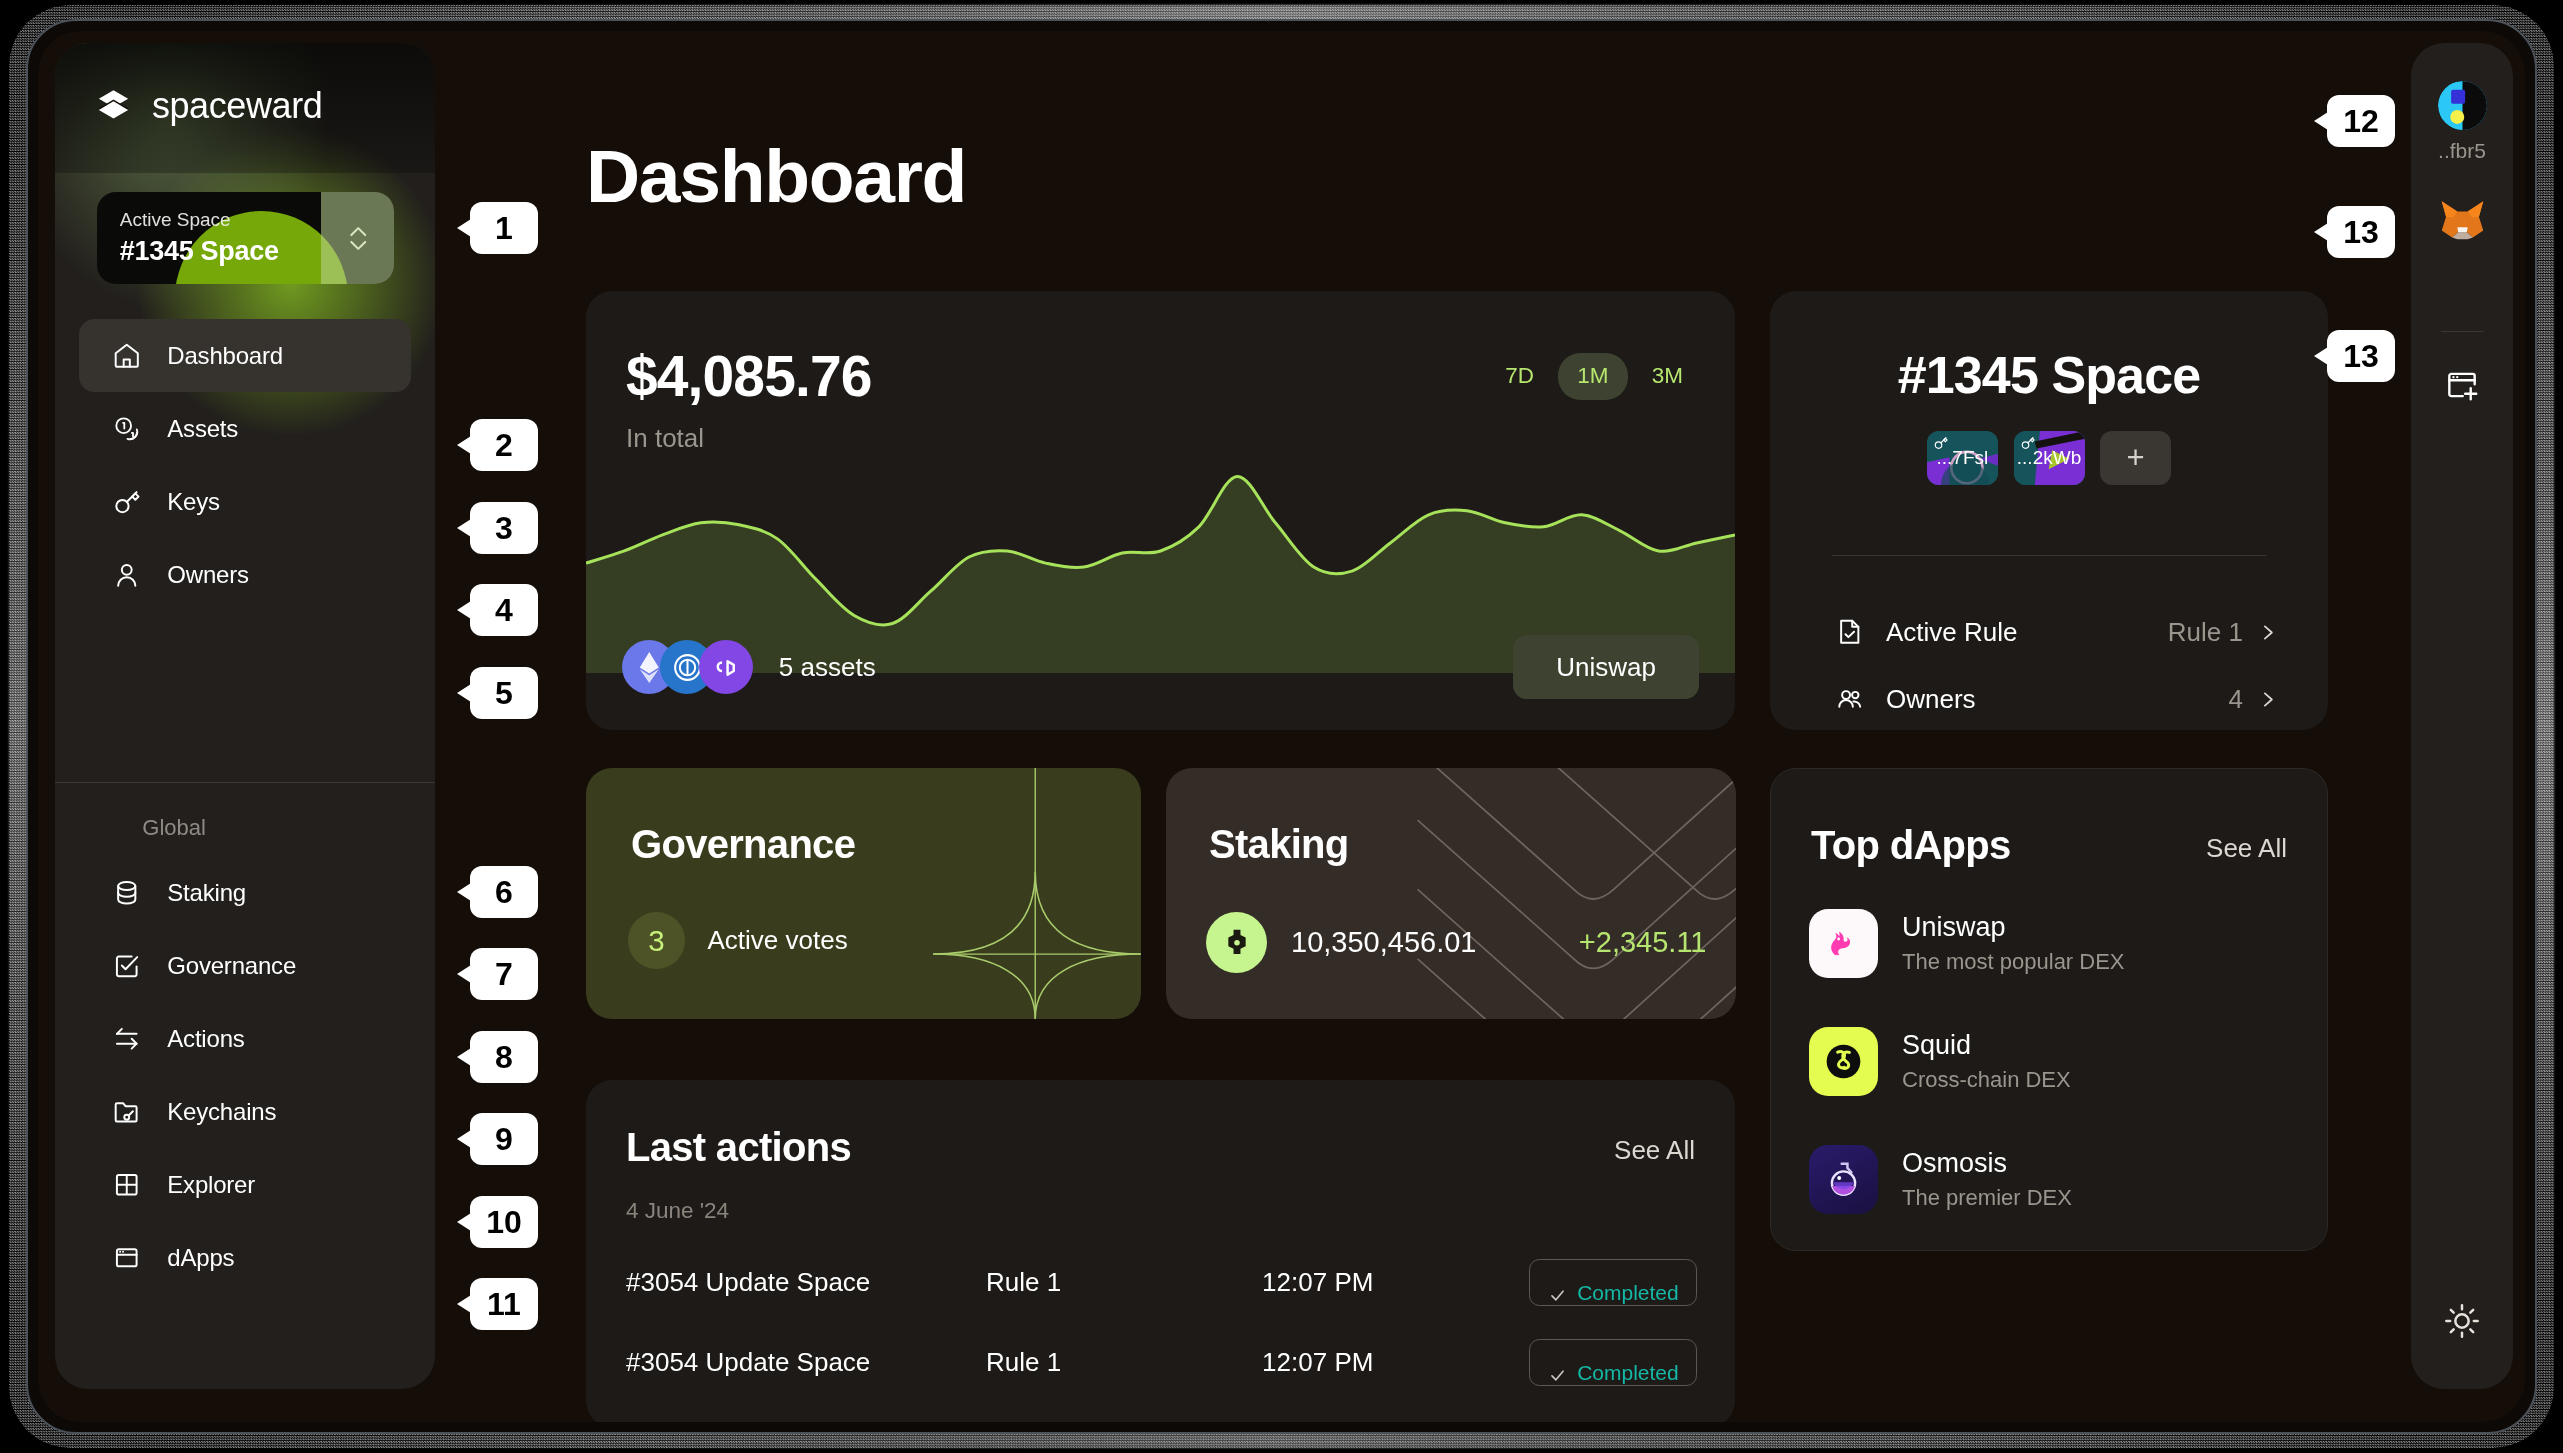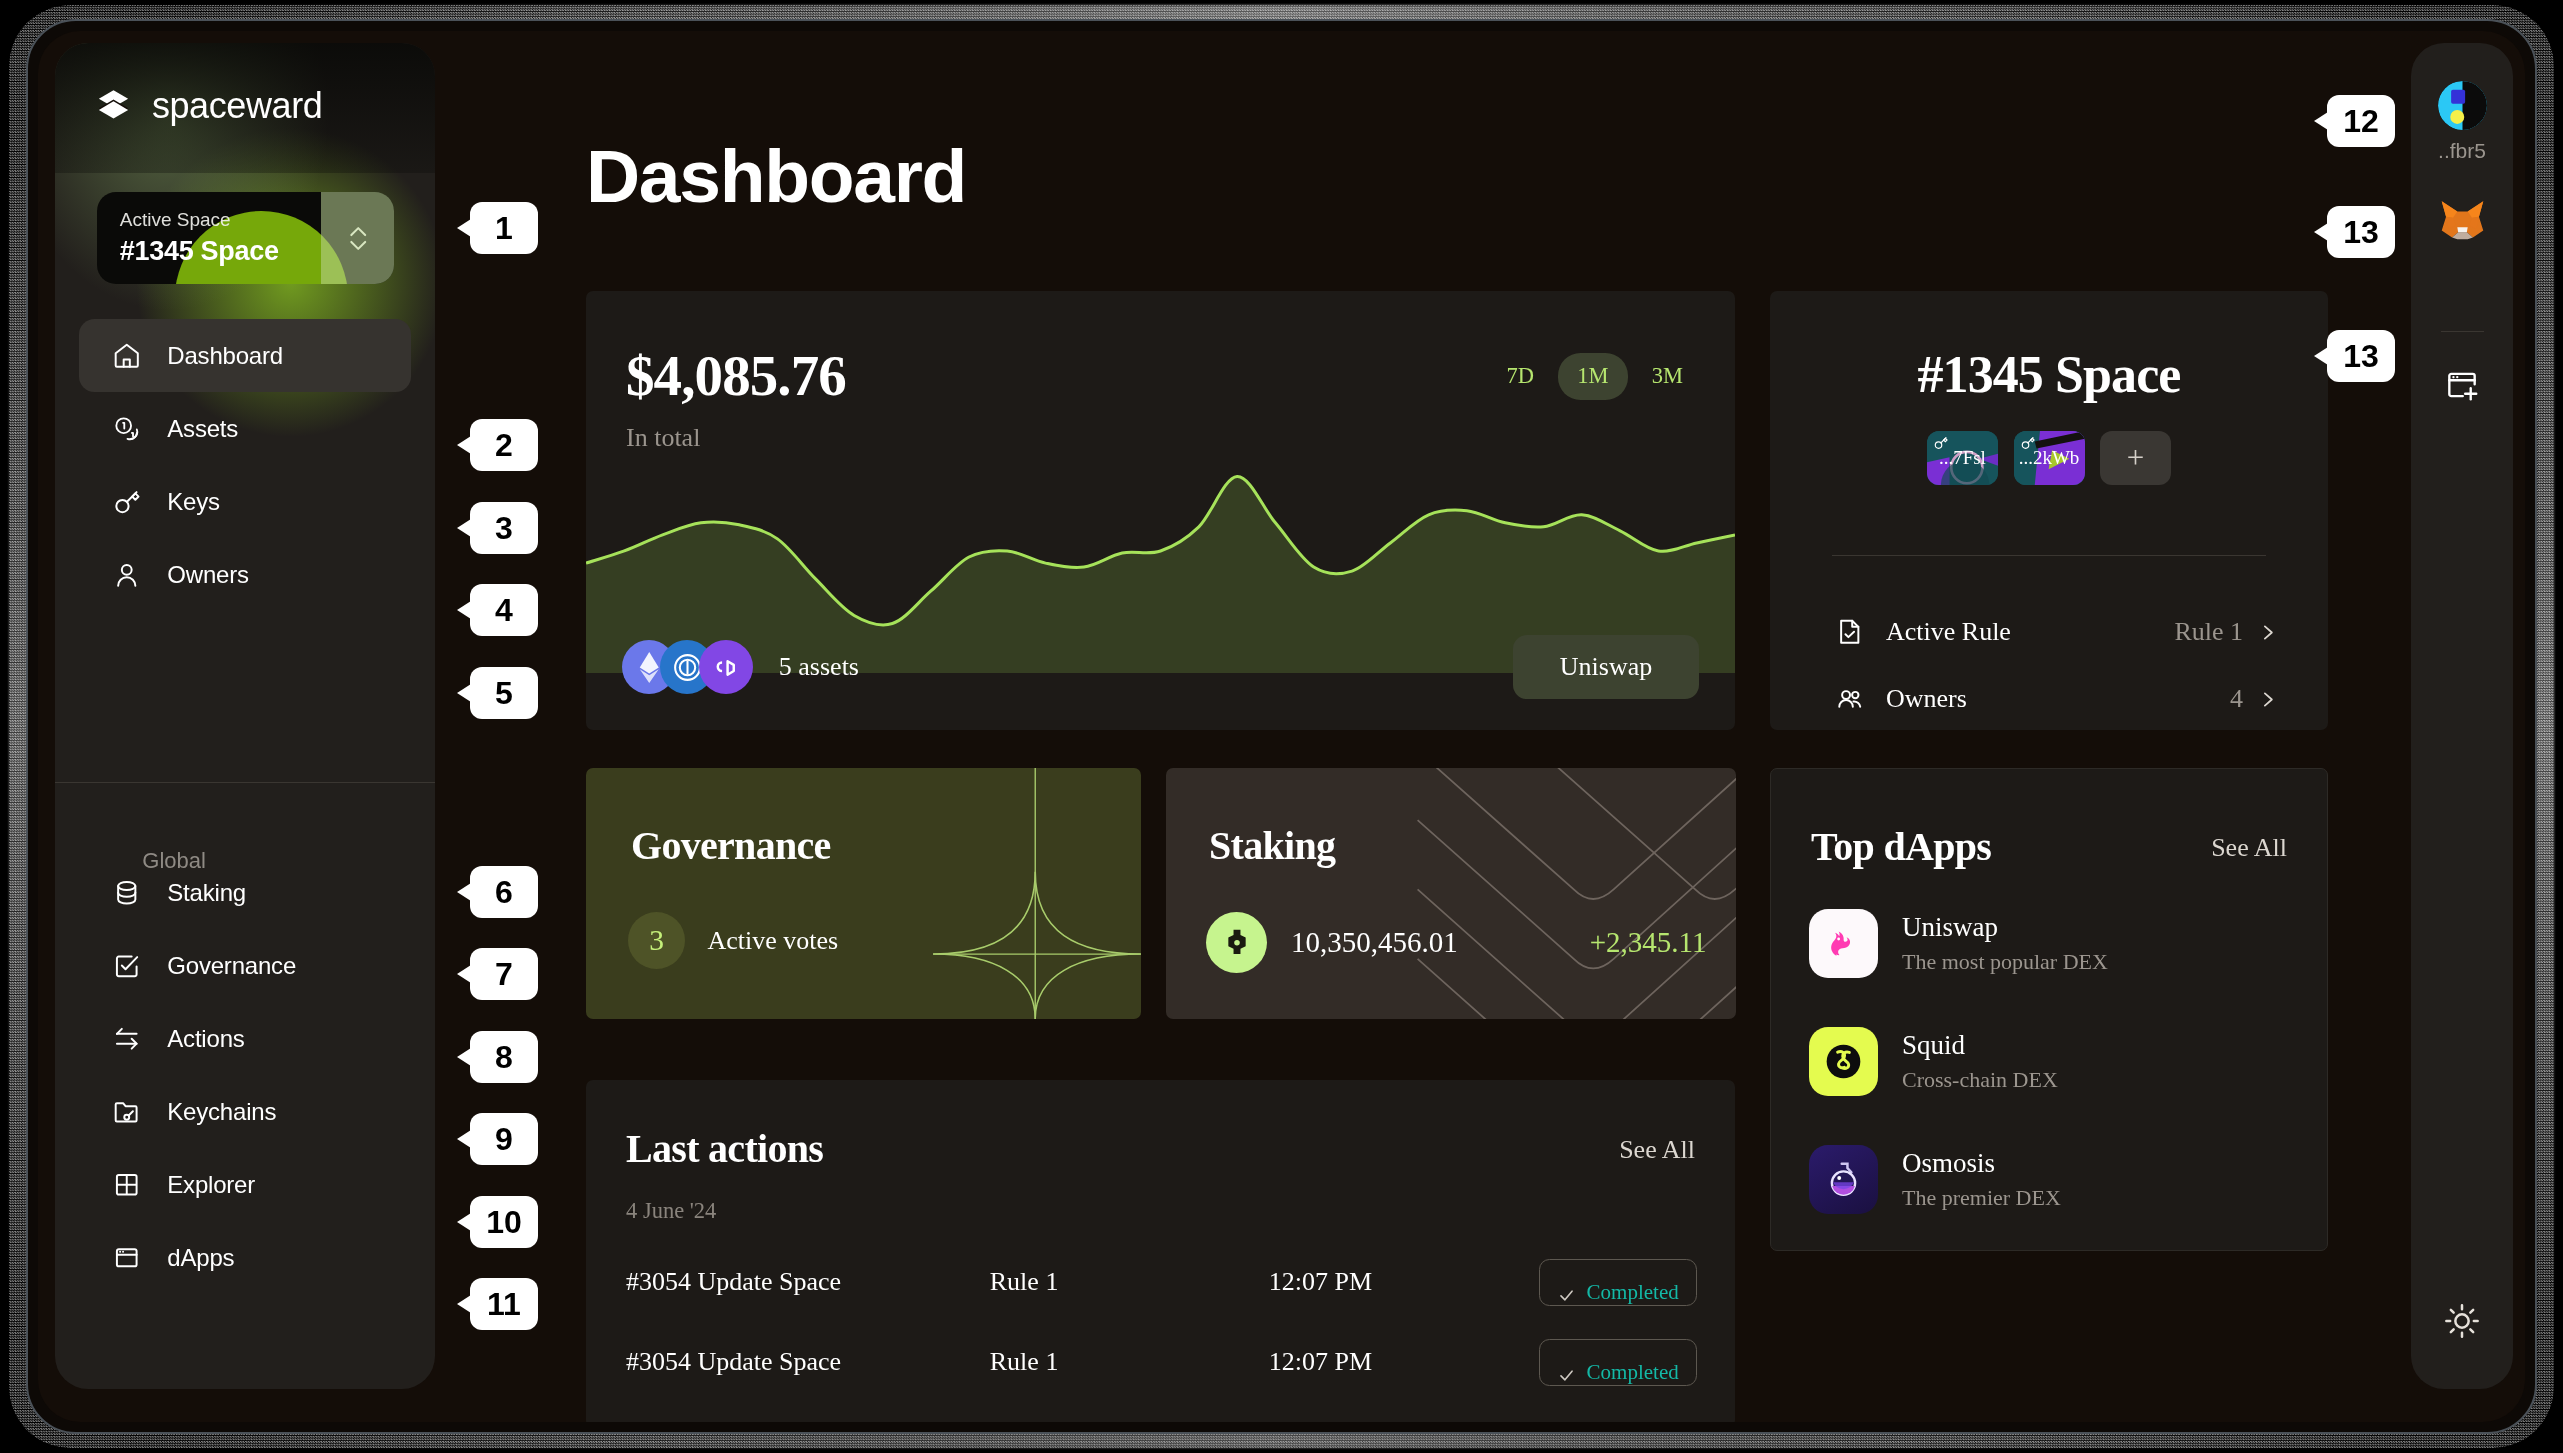--- a/index.html
+++ b/index.html
@@ -156,7 +156,7 @@
     font-size: 75px; font-weight: 700; color: #fff; letter-spacing: -1.3px;
   }
 
-  .card { position: absolute; border-radius: 7px; font-family: Liberation Serif, serif; }
+  .card { position: absolute; border-radius: 26px; }
 
   
   #balance-card {

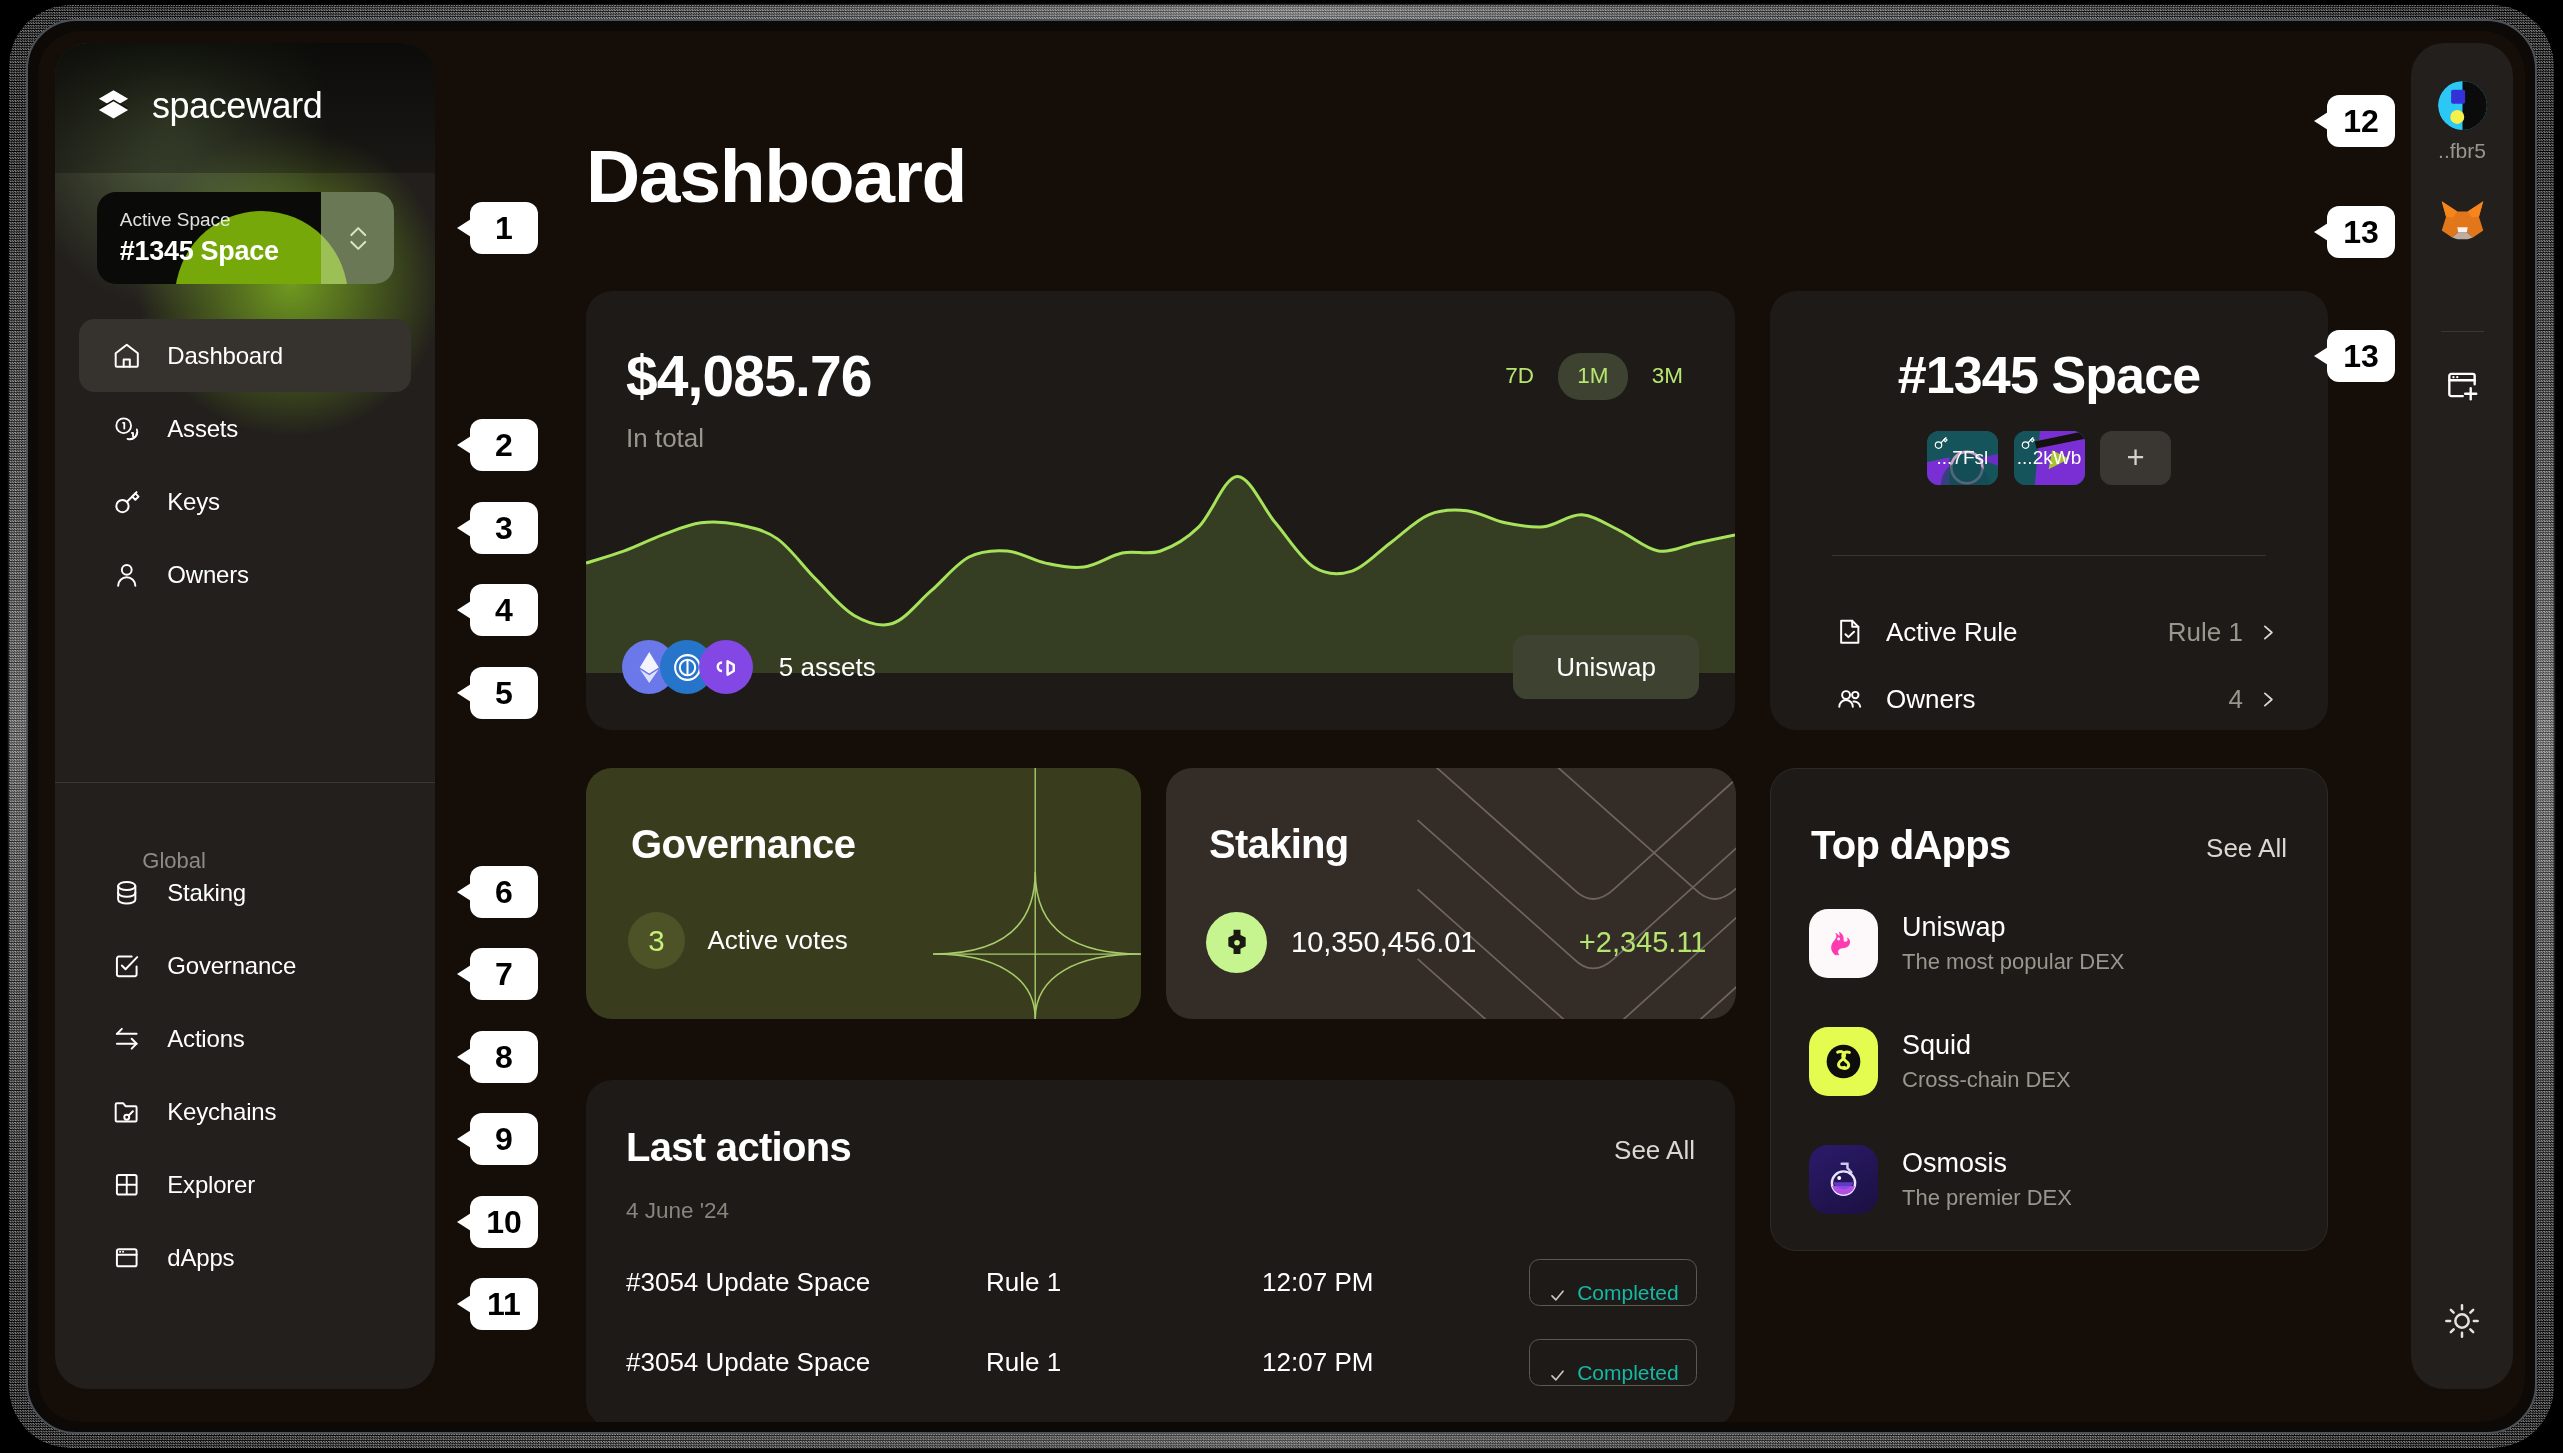--- a/index.html
+++ b/index.html
@@ -127,7 +127,7 @@
   }
   #global-label {
     position: absolute; left: 87px; top: 772px;
-    font-size: 22px; color: #8f8a84; z-index: 6; margin-top: 33px;
+    font-size: 22px; color: #8f8a84; z-index: 6;
   }
   .nav-list-global { position: absolute; left: 0; top: 813px; width: 380px; z-index: 6; }
 

